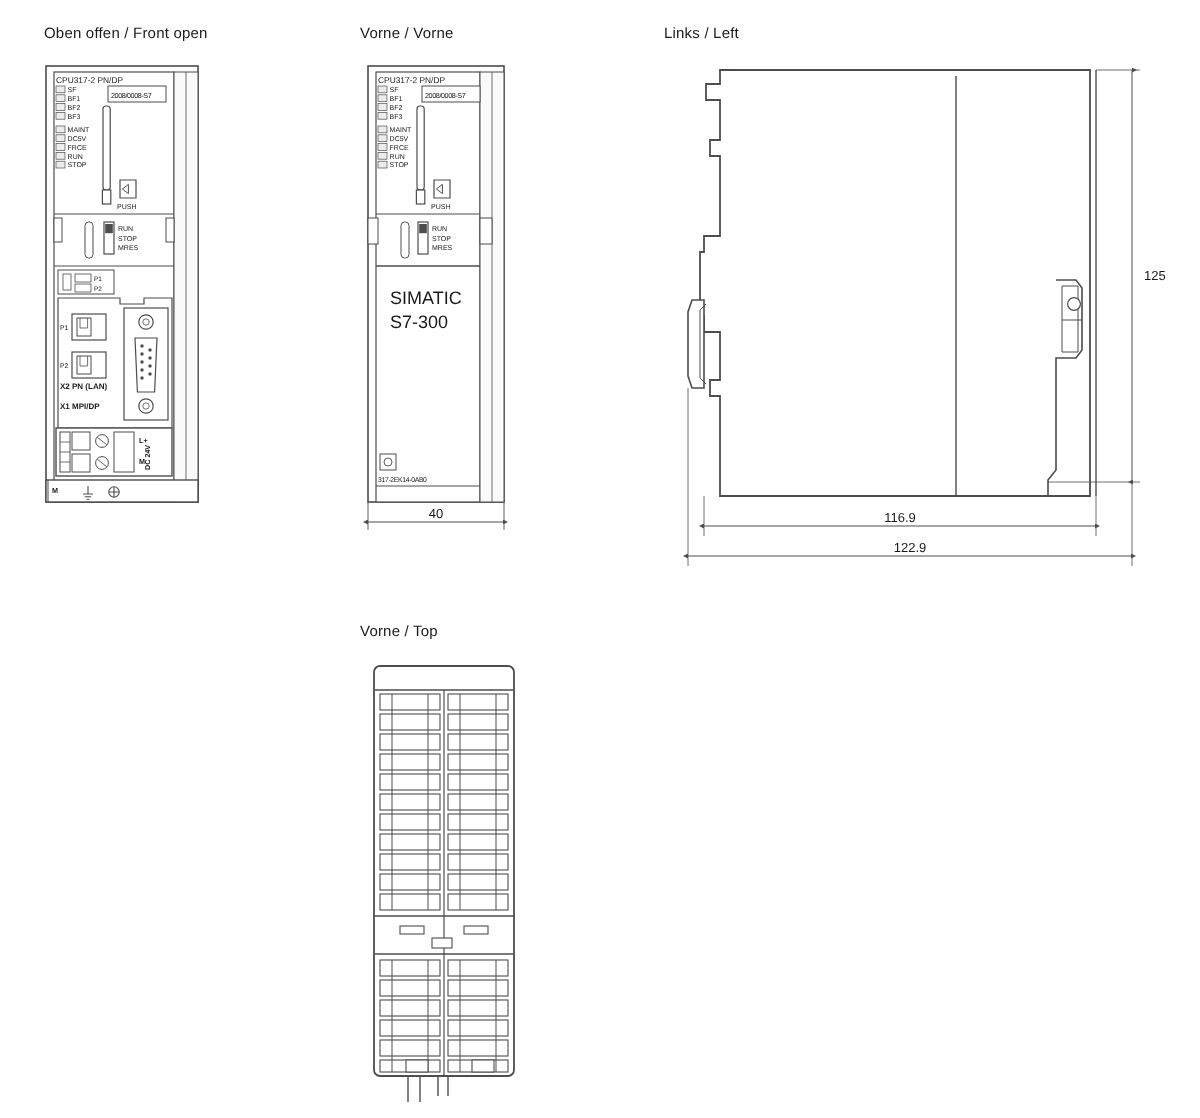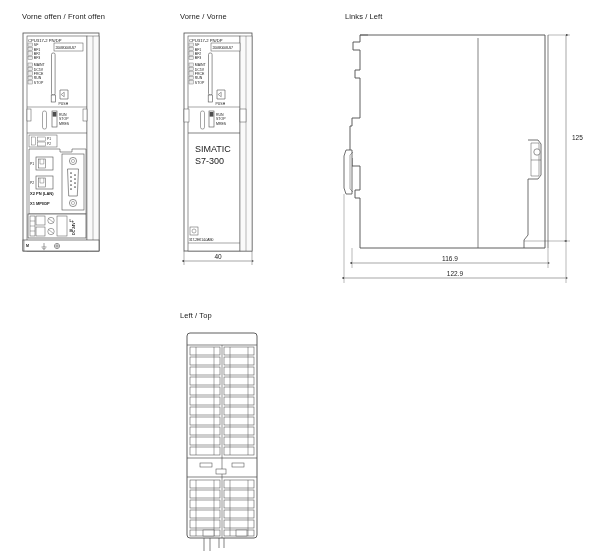--- a/index.html
+++ b/index.html
@@ -34,7 +34,7 @@
 
 <div id="sheet">
 
-  <div class="view-title" style="left:22px; top:12px;">Vorne offen / Front offen</div>
+  <div class="view-title" style="left:22px; top:12px;">Oben offen / Front open</div>
 
   <div class="view-title" style="left:180px; top:12px;">Vorne / Vorne</div>
 

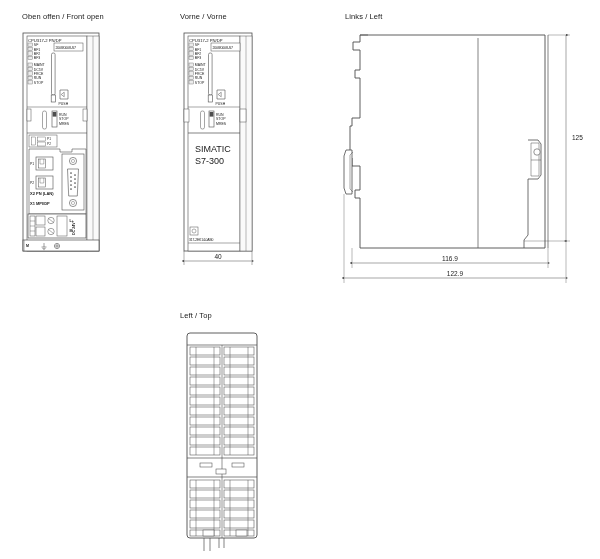--- a/index.html
+++ b/index.html
@@ -38,7 +38,7 @@
 
   <div class="view-title" style="left:180px; top:12px;">Vorne / Vorne</div>
 
-  <div class="view-title" style="left:345px; top:12px;">Links / Left</div>
+  <div class="view-title" style="left:332px; top:12px;">Links / Left</div>
 
   <div class="view-title" style="left:180px; top:311px;">Left / Top</div>
 

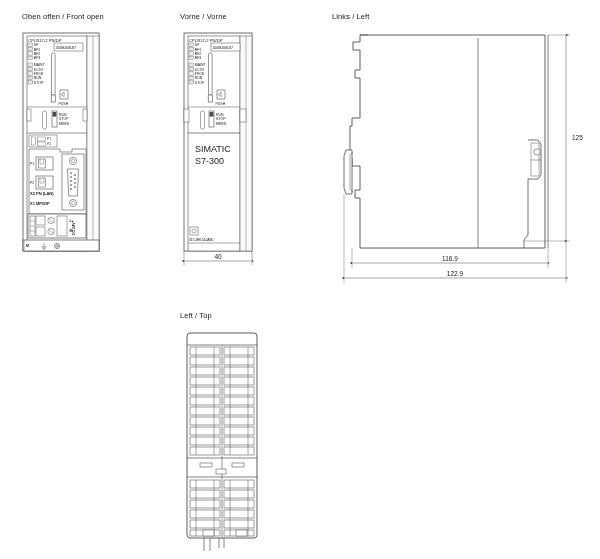--- a/index.html
+++ b/index.html
@@ -40,7 +40,7 @@
 
   <div class="view-title" style="left:332px; top:12px;">Links / Left</div>
 
-  <div class="view-title" style="left:180px; top:311px;">Left / Top</div>
+  <div class="view-title" style="left:180px; top:311px;">Vorne / Top</div>
 
   <svg class="svg-layer" width="600" height="559" viewBox="0 0 600 559">
 

